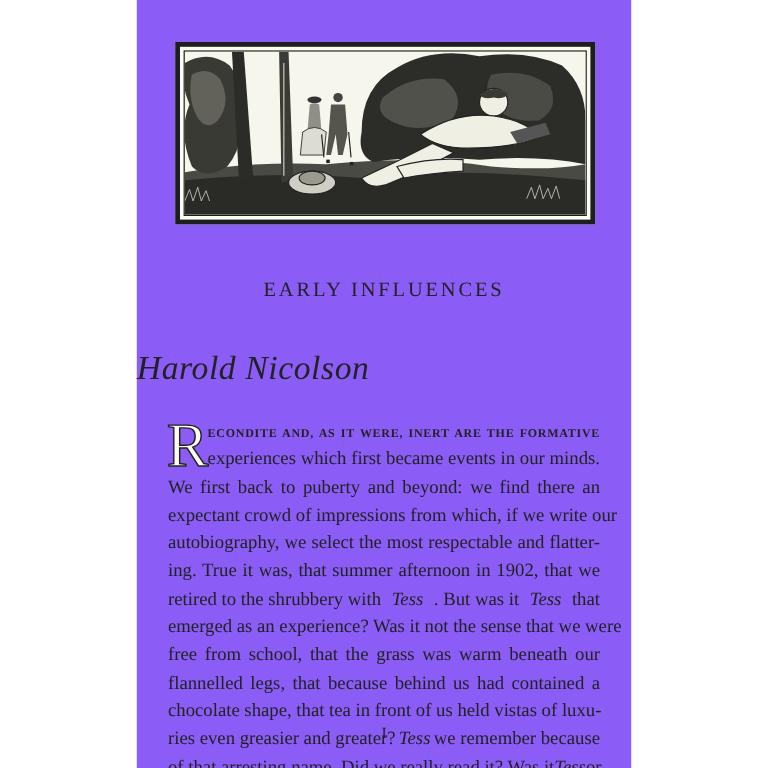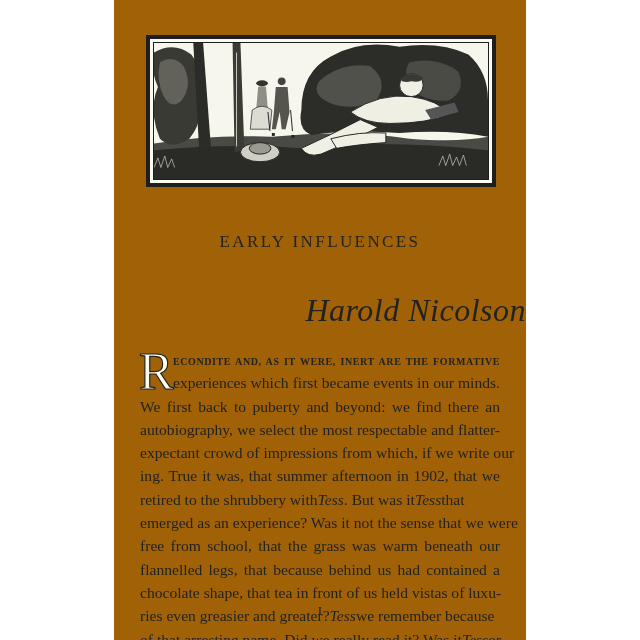--- a/index.html
+++ b/index.html
@@ -9,7 +9,7 @@
   }
   .page {
     position: absolute; left: 114px; top: 0; width: 412px; height: 640px;
-    background: #a16207;
+    background: #8b5cf6;
   }
   .frame {
     position: absolute; left: 32px; top: 35px; width: 350px; height: 152px;

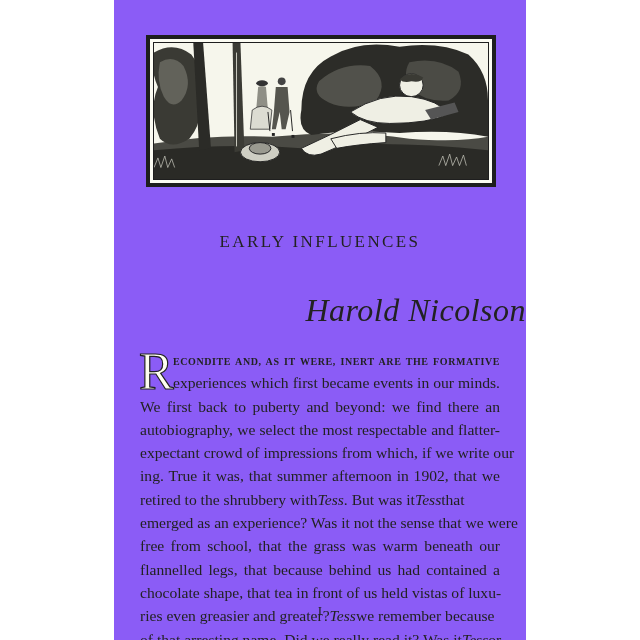--- a/index.html
+++ b/index.html
@@ -25,8 +25,8 @@
     font-family: "Liberation Serif", serif; font-size: 17px; letter-spacing: 2.4px; color: #222;
   }
   .author {
-    position: absolute; left: 0; width: 412px; top: 292px; text-align: right;
-    font-family: "Liberation Serif", serif; font-style: italic; font-size: 32px; color: #222;
+    position: absolute; left: 0; width: 412px; top: 292px; text-align: left;
+    font-family: "Liberation Serif", serif; font-style: italic; font-size: 28px; color: #222;
     letter-spacing: 0.5px;
   }
   .body-text {

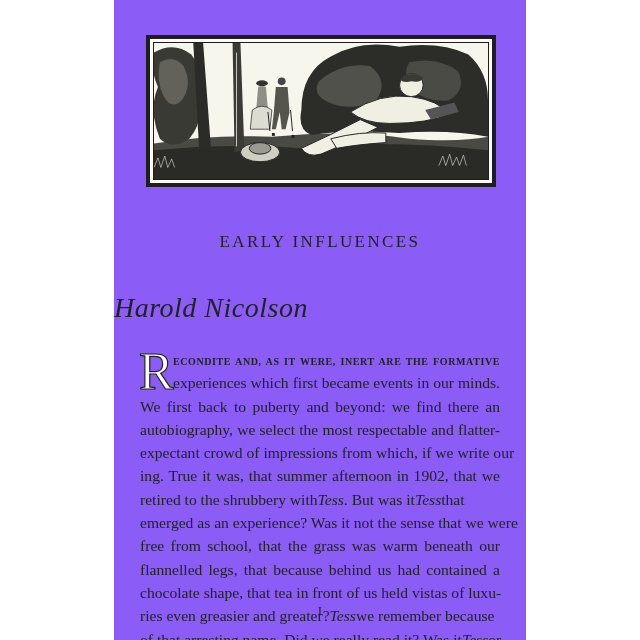--- a/index.html
+++ b/index.html
@@ -107,8 +107,8 @@
     <span class="line first-line"><span class="smallcaps">ECONDITE AND, AS IT WERE, INERT ARE THE FORMATIVE</span></span>
     <span class="line first-line">experiences which first became events in our minds.</span>
     <span class="line">We first back to puberty and beyond: we find there an</span>
+    <span class="line">expectant crowd of impressions from which, if we write our</span>
     <span class="line">autobiography, we select the most respectable and flatter-</span>
-    <span class="line">expectant crowd of impressions from which, if we write our</span>
     <span class="line">ing. True it was, that summer afternoon in 1902, that we</span>
     <span class="line flex-line">
       <span>retired to the shrubbery with</span>

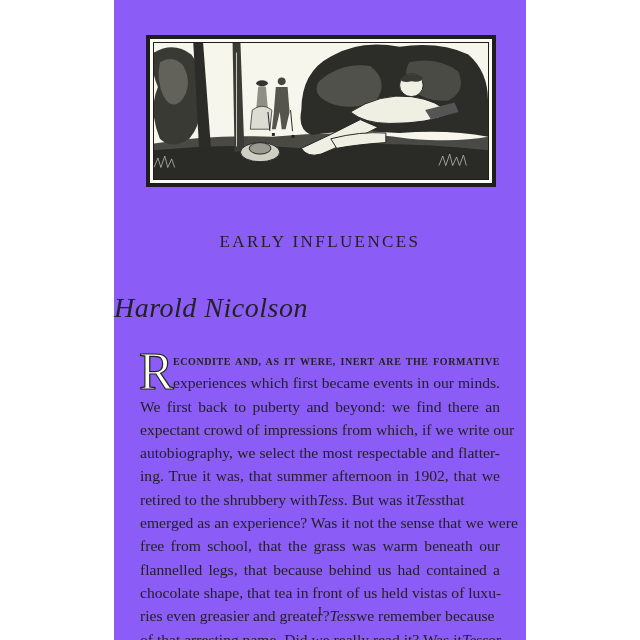--- a/index.html
+++ b/index.html
@@ -46,7 +46,7 @@
     position: absolute; left: 0; width: 412px; top: 603px; text-align: center;
     font-family: "Liberation Serif", serif; font-size: 13px; color: #222;
   }
-  .flex-line { display: flex; }
+  .flex-line { display: flex; justify-content: space-between; }
 </style>
 </head>
 <body>

